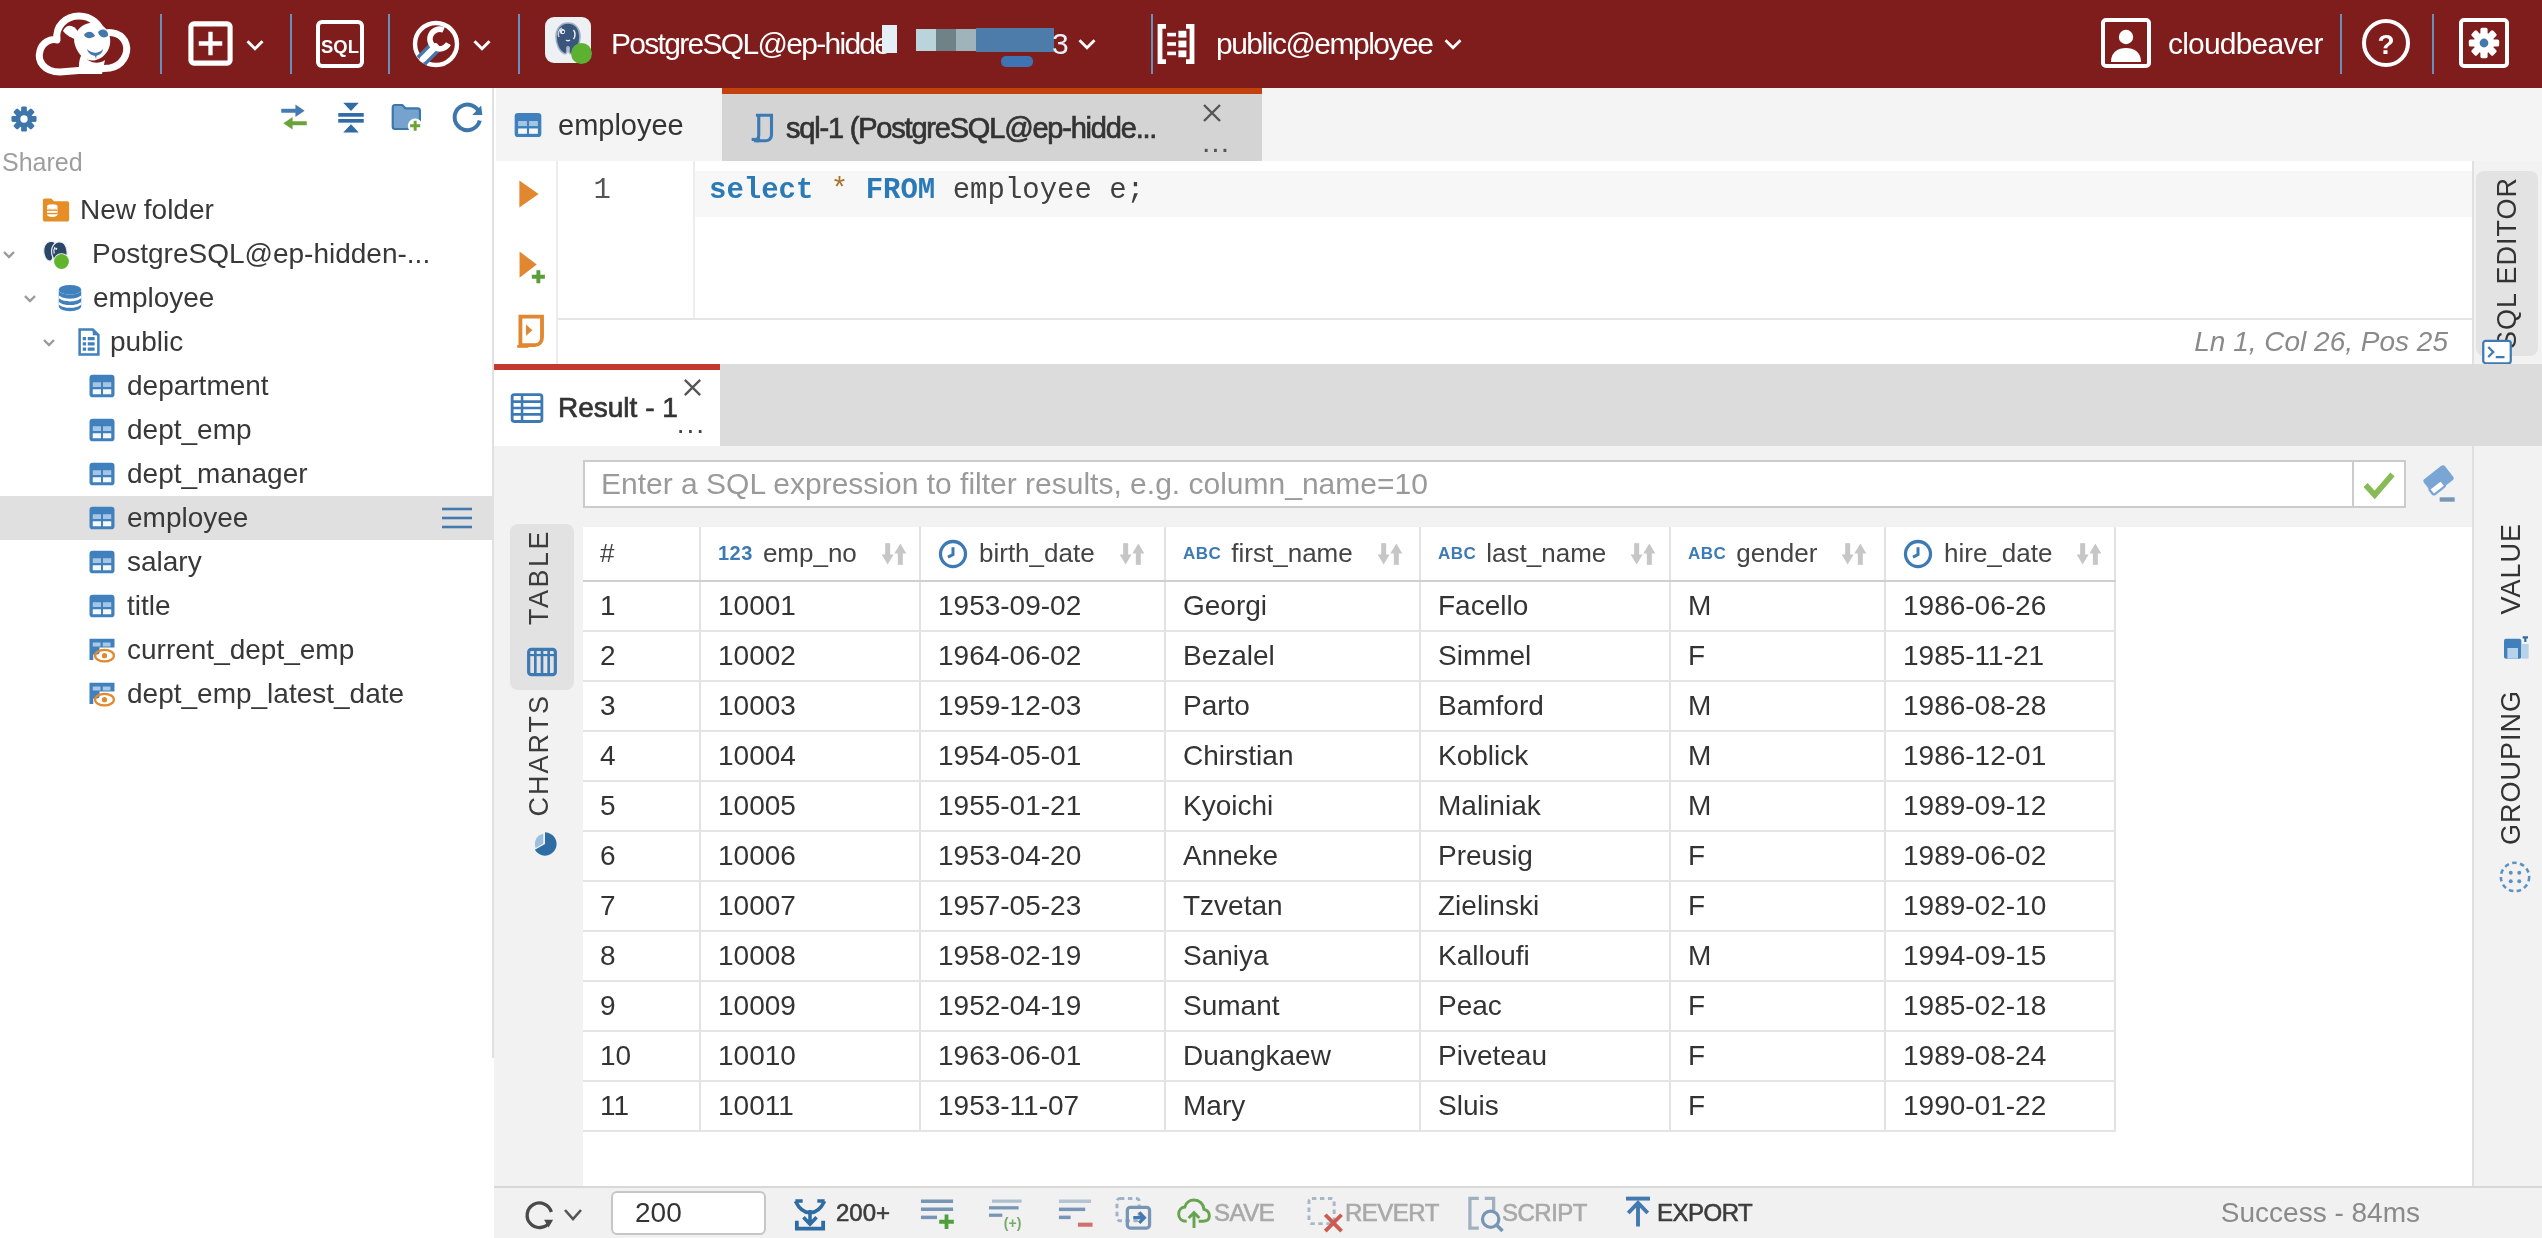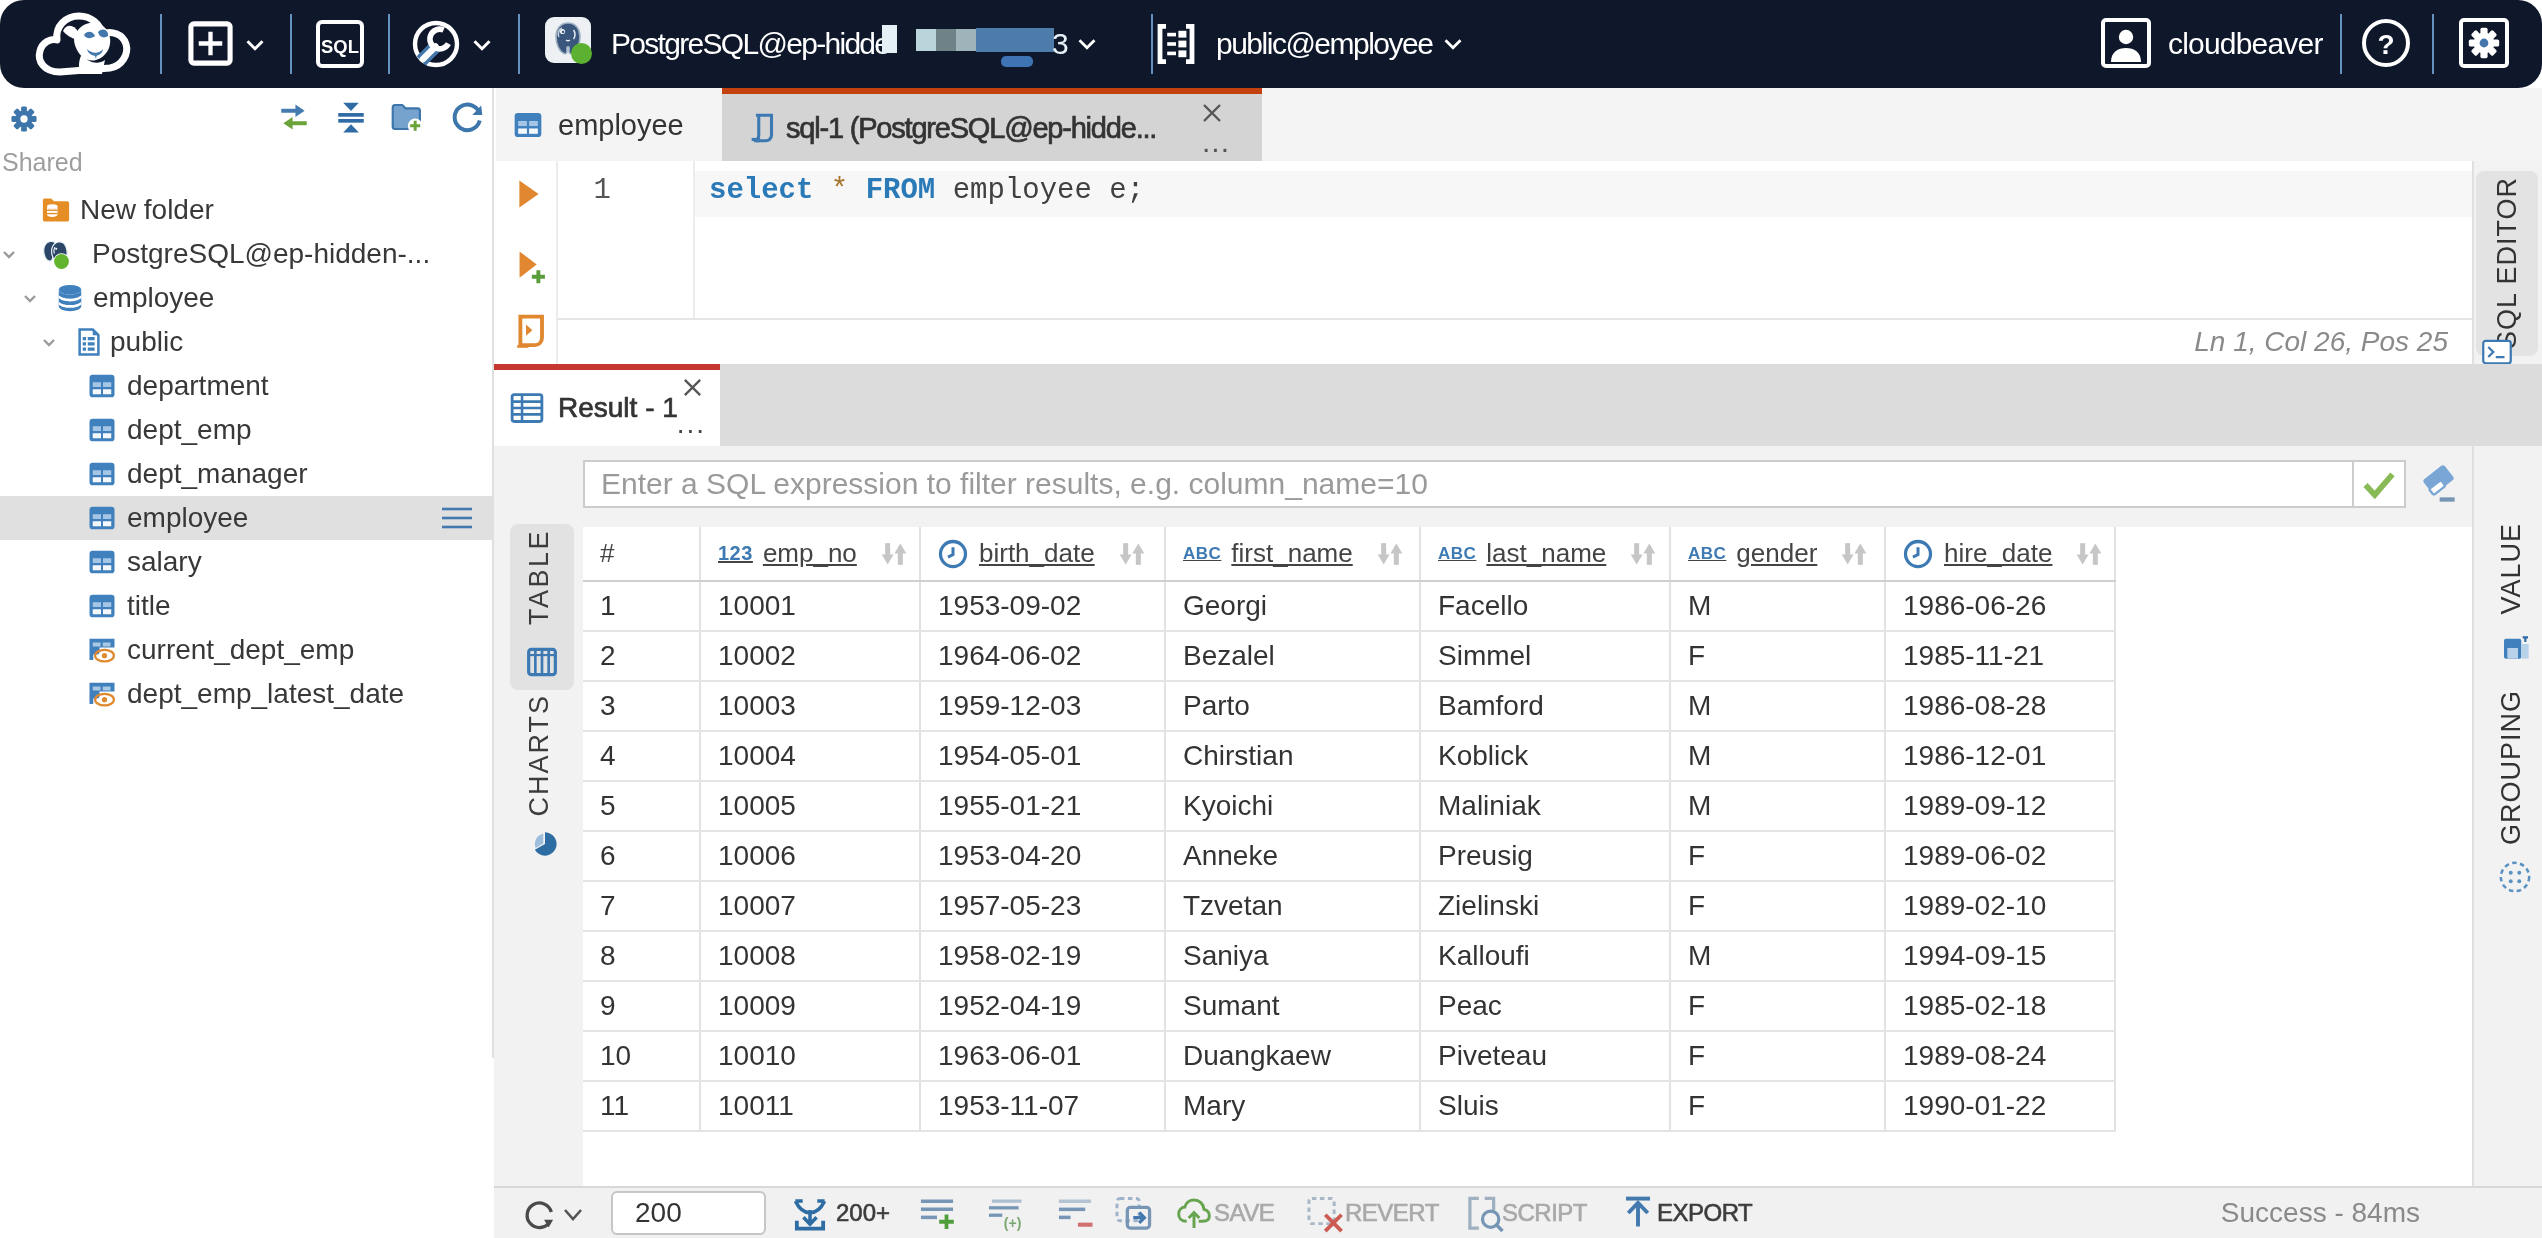--- a/index.html
+++ b/index.html
@@ -9,7 +9,7 @@
 #stage { position:relative; width:2542px; height:1238px; }
 
 
-#topbar { left:0; top:0; width:2542px; height:88px; background:#0f172a; color:#fff;border-radius:24px; }
+#topbar { left:0; top:0; width:2542px; height:88px; background:#7f1d1d; color:#fff; }
 .tb-div { position:absolute; top:14px; width:2px; height:60px; background:#6791bd; }
 .tb-text { position:absolute; top:0; height:88px; line-height:88px; color:#fff; font-size:30px; }
 .chev { position:absolute; width:30px; height:30px; }

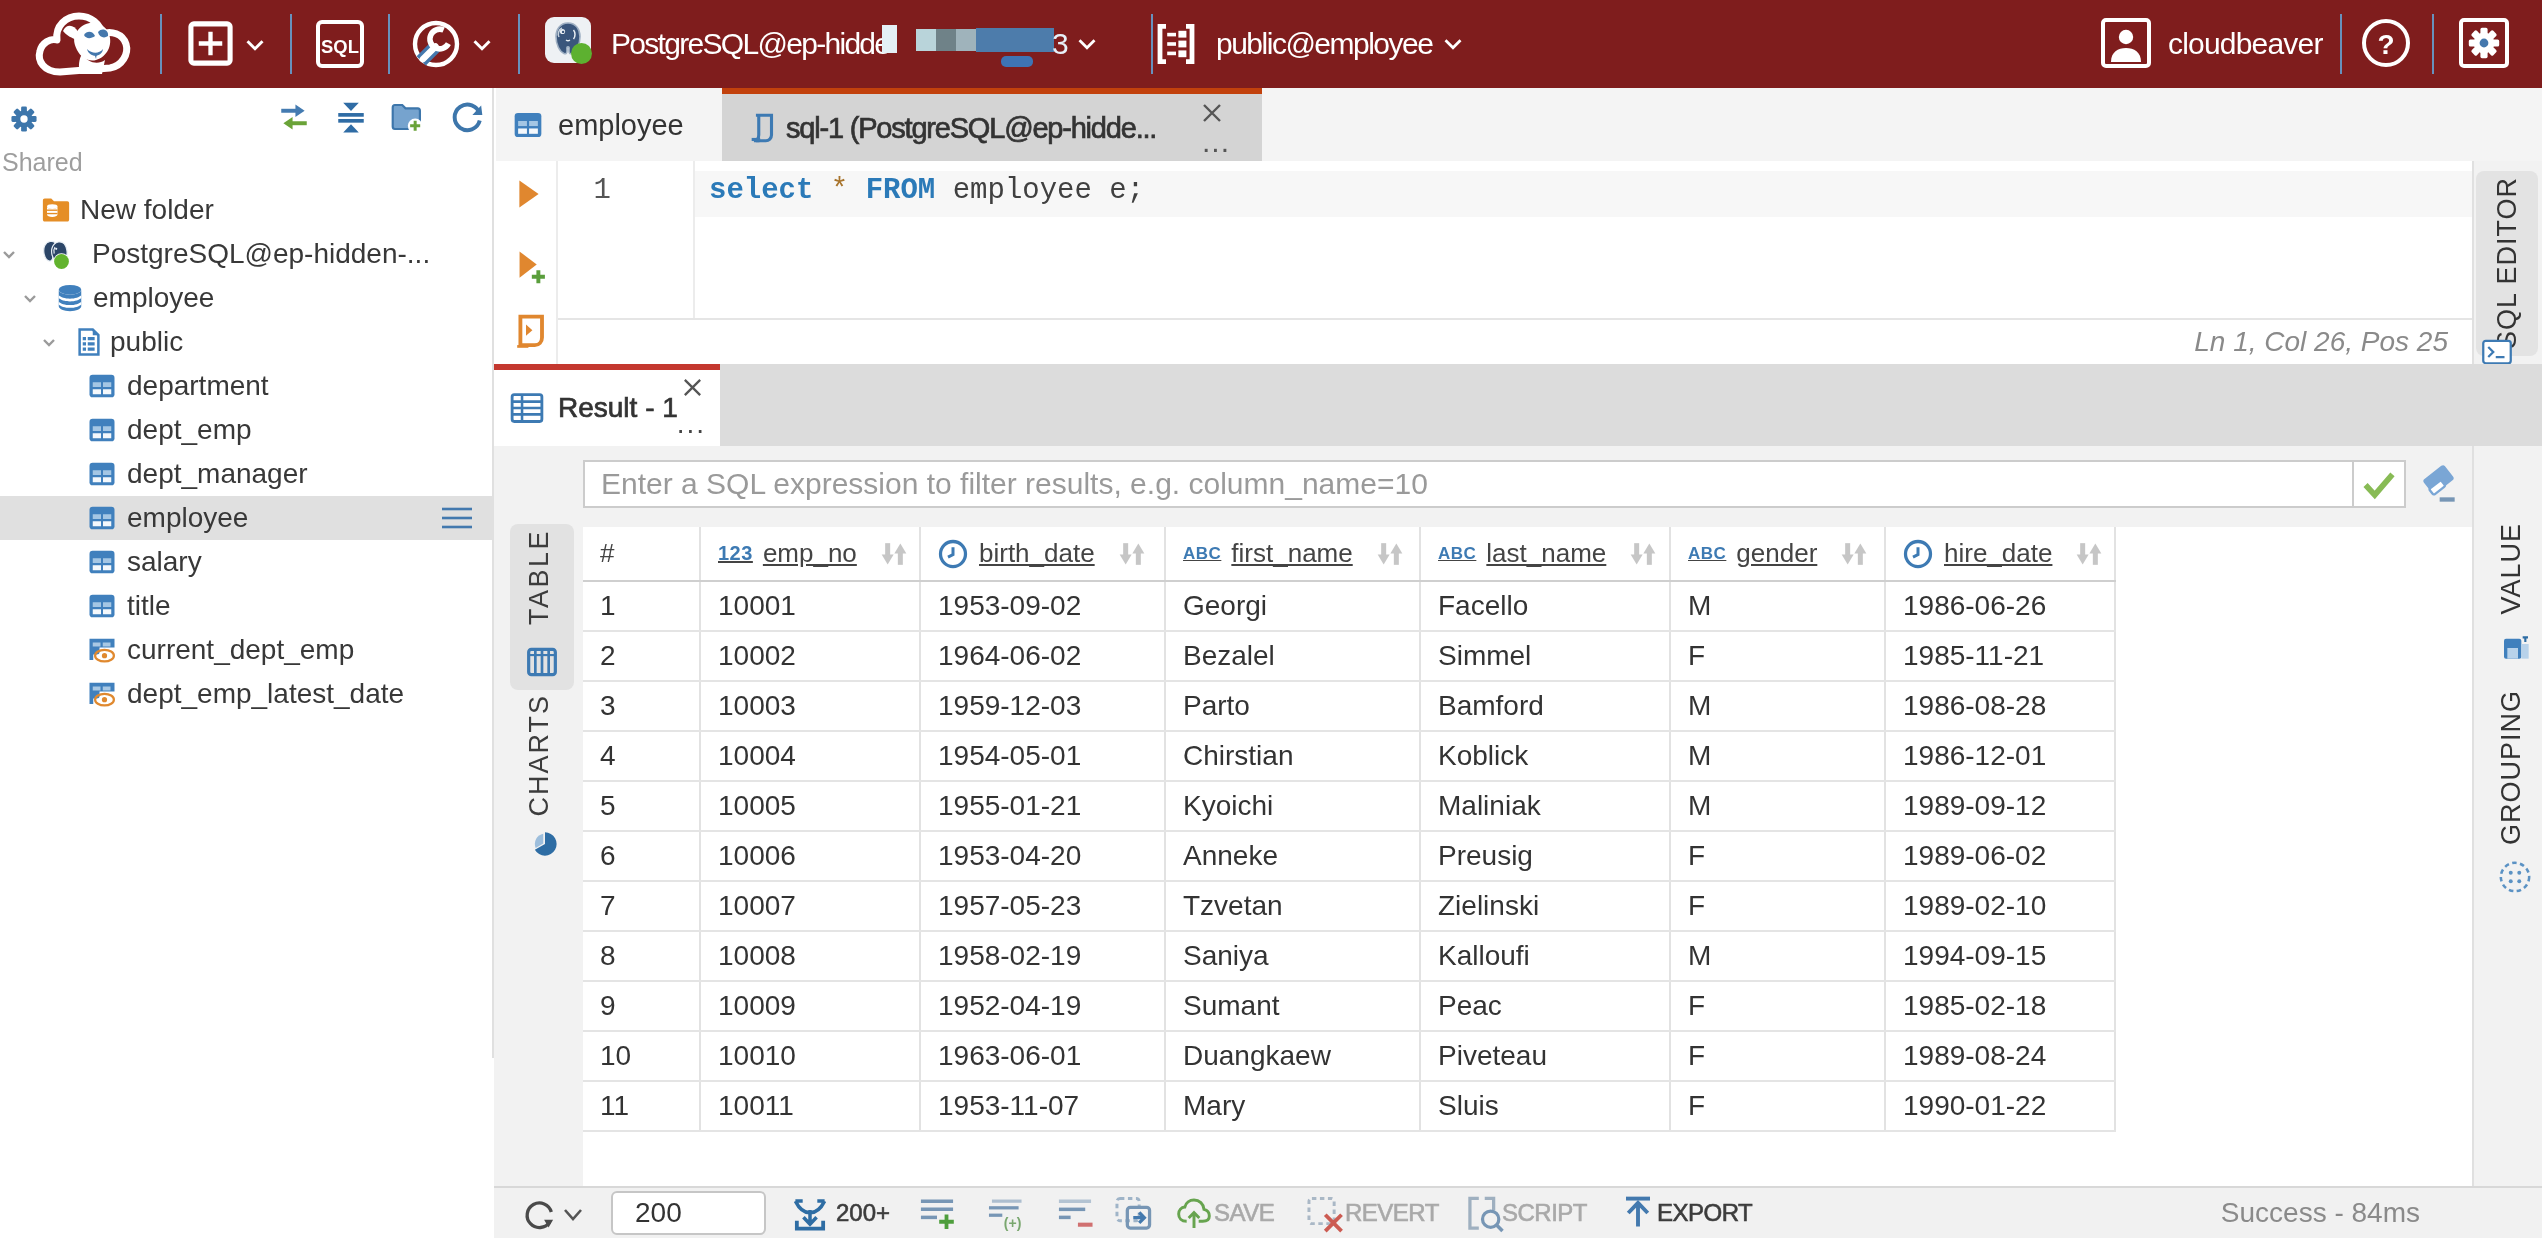--- a/index.html
+++ b/index.html
@@ -62,7 +62,7 @@
   border-right:2px solid #e2e2e2; white-space:nowrap; overflow:hidden; }
 #dg thead th { height:54px; border-bottom:2px solid #cfcfcf; color:#444; font-size:26px; }
 #dg tbody td { border-bottom:2px solid #e4e4e4; }
-.hwrap { display:flex; align-items:center;text-decoration:underline; }
+.hwrap { display:flex; align-items:center; }
 .t123 { color:#3d7ab3; font-weight:bold; font-size:20px; letter-spacing:0.5px; margin-right:10px; }
 .tabc { color:#3d7ab3; font-weight:bold; font-size:17px; letter-spacing:0.5px; margin-right:10px; }
 .hclk { width:30px; height:30px; margin-right:11px; }

